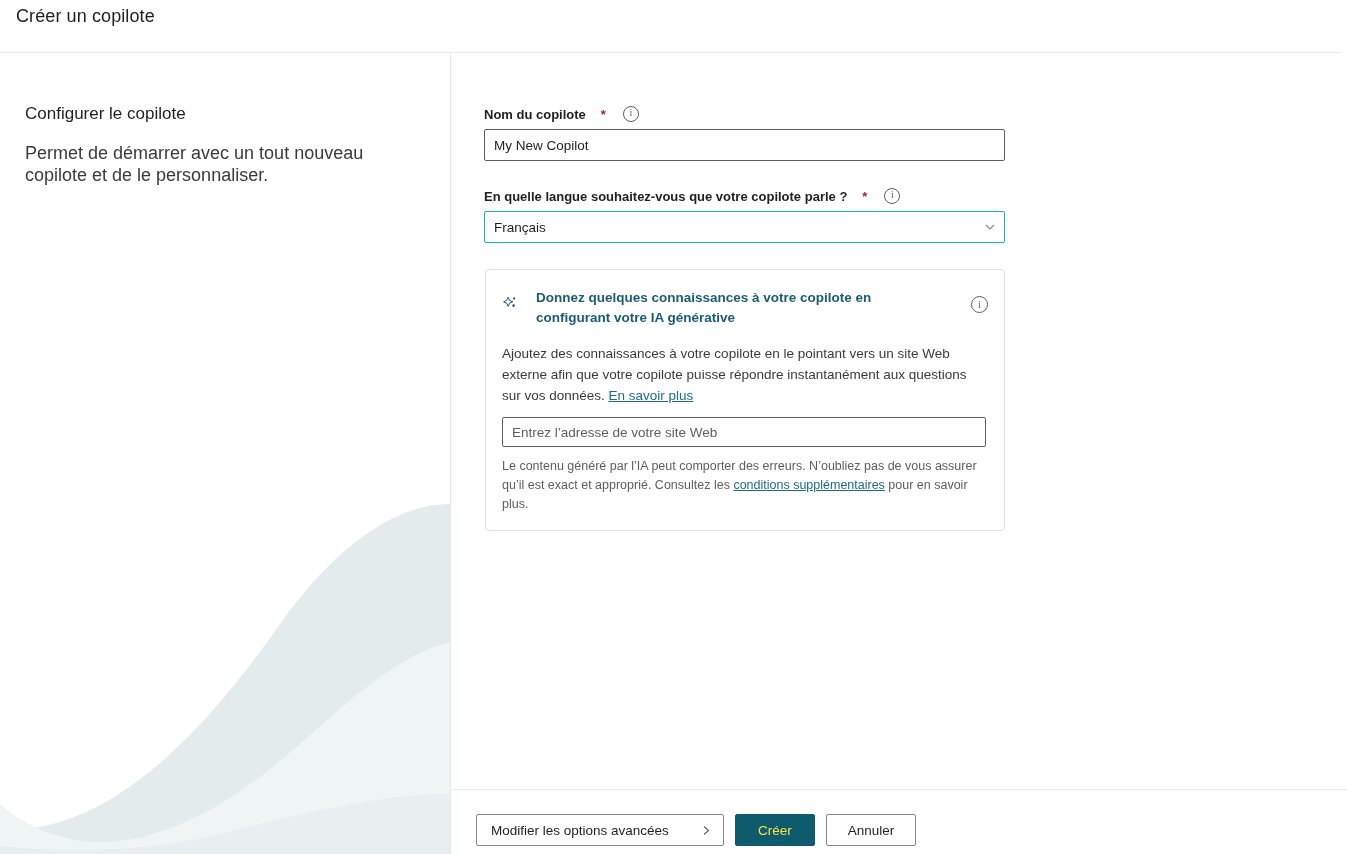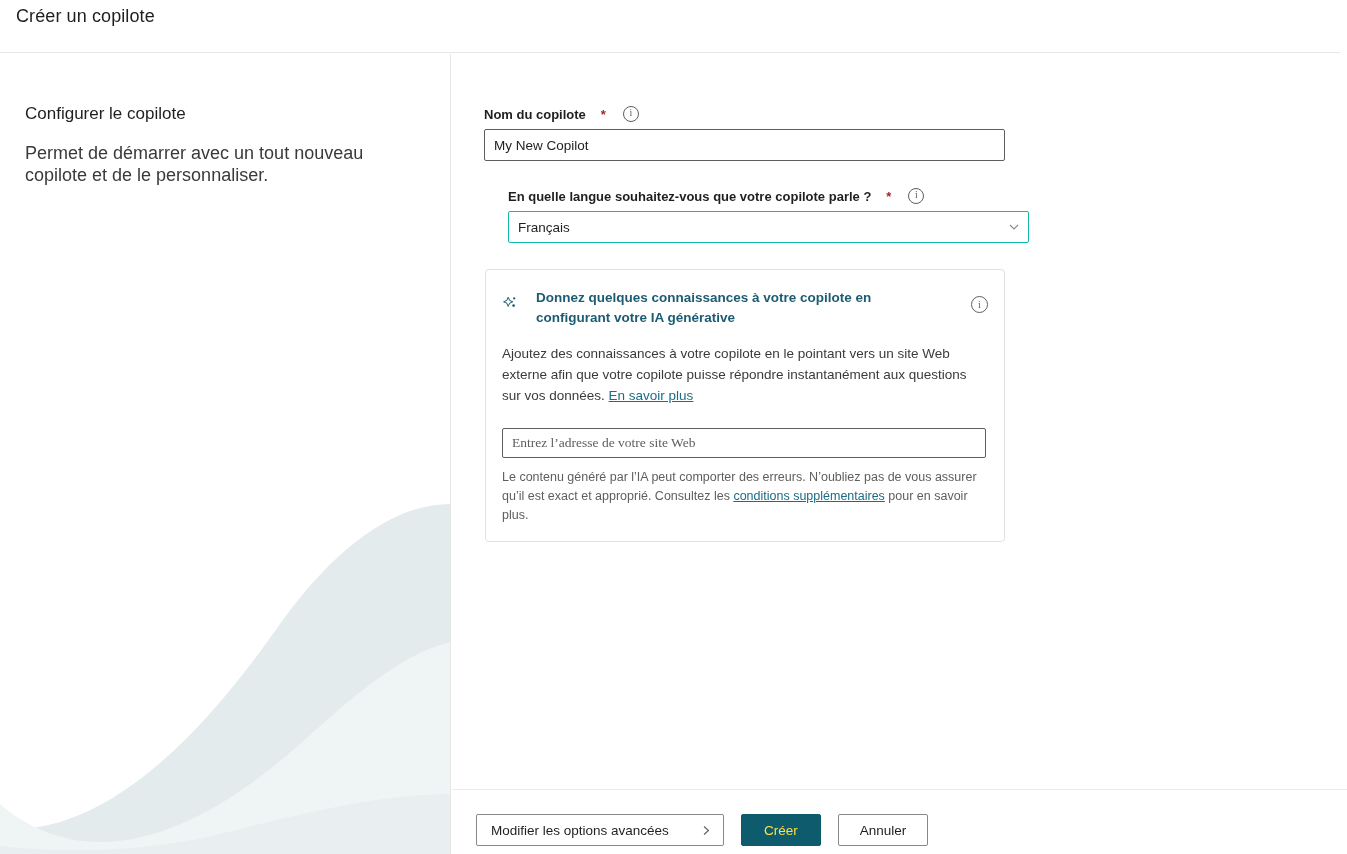--- a/index.html
+++ b/index.html
@@ -317,7 +317,7 @@
     <input class="text-input" type="text" value="My New Copilot" style="">
   </div>
 
-  <div class="field-block" style="top:134px;margin-left:24px;">
+  <div class="field-block" style="top:134px;">
     <div class="field-label">
       <span>En quelle langue souhaitez-vous que votre copilote parle ?</span>
       <span class="req-star">*</span>

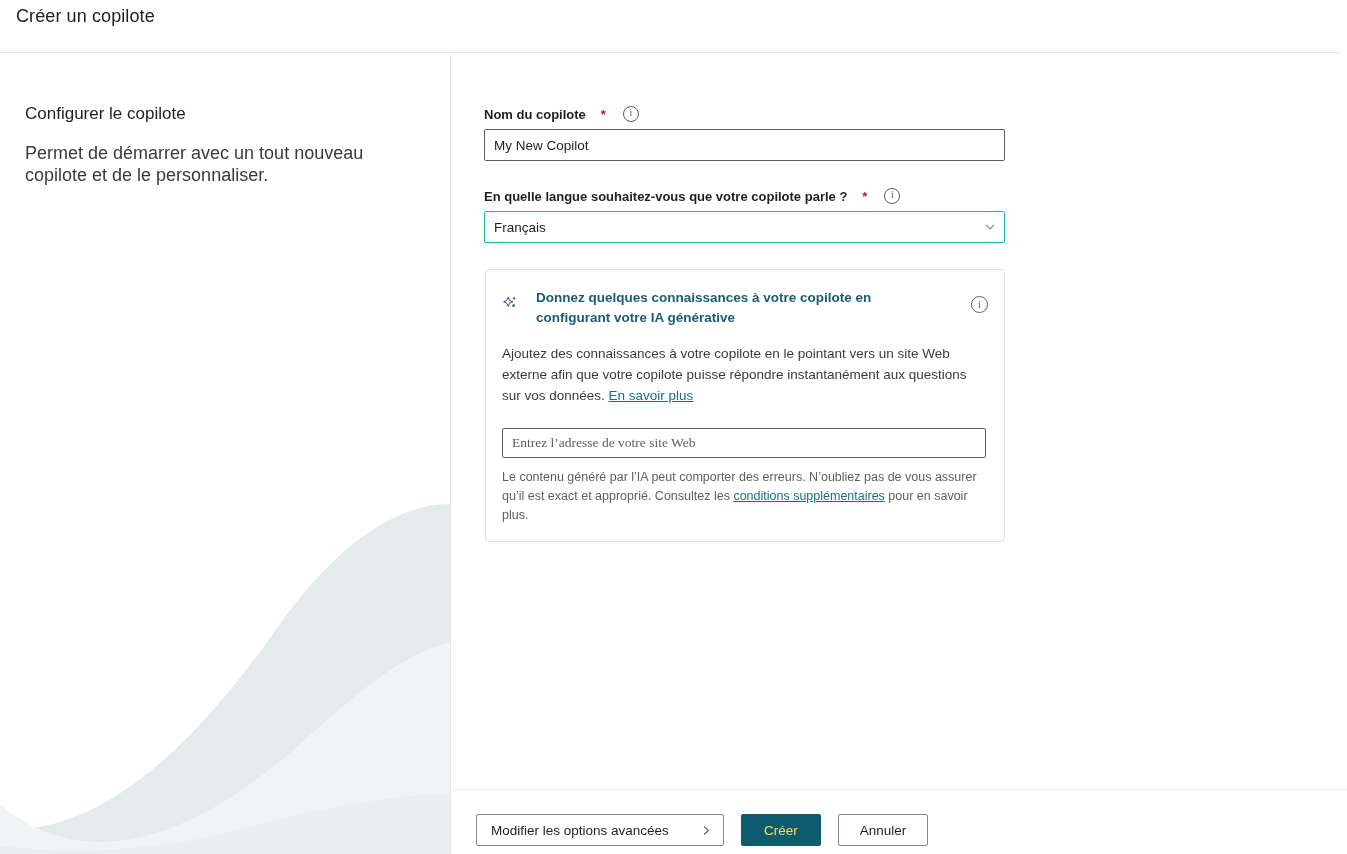--- a/index.html
+++ b/index.html
@@ -213,7 +213,7 @@
     cursor: pointer;
   }
   #website-input {
-    margin-top: 22px;
+    margin-top: 11px;
     width: 484px;
     height: 30px;
     box-sizing: border-box;
@@ -221,7 +221,7 @@
     border-radius: 2px;
     padding: 0 9px;
     font-size: 13.5px;
-    font-family: Liberation Serif, serif;
+    font-family: Liberation Sans, sans-serif;
     color: #201f1e;
     background: #ffffff;
     outline: none;

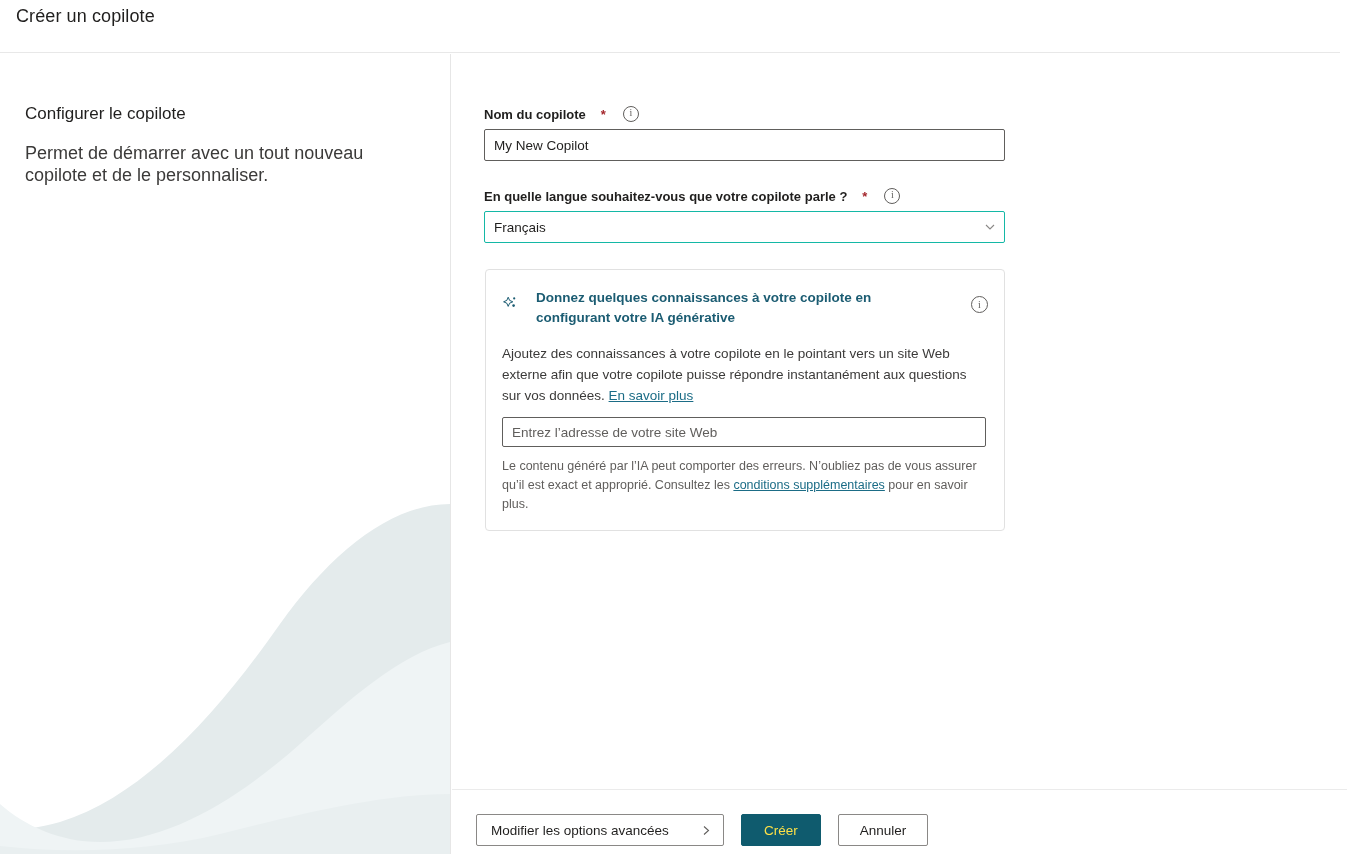--- a/index.html
+++ b/index.html
@@ -252,7 +252,7 @@
     top: 24px;
     display: flex;
     align-items: center;
-    gap: 17px;
+    gap: 11px;
   }
   .btn {
     height: 32px;

